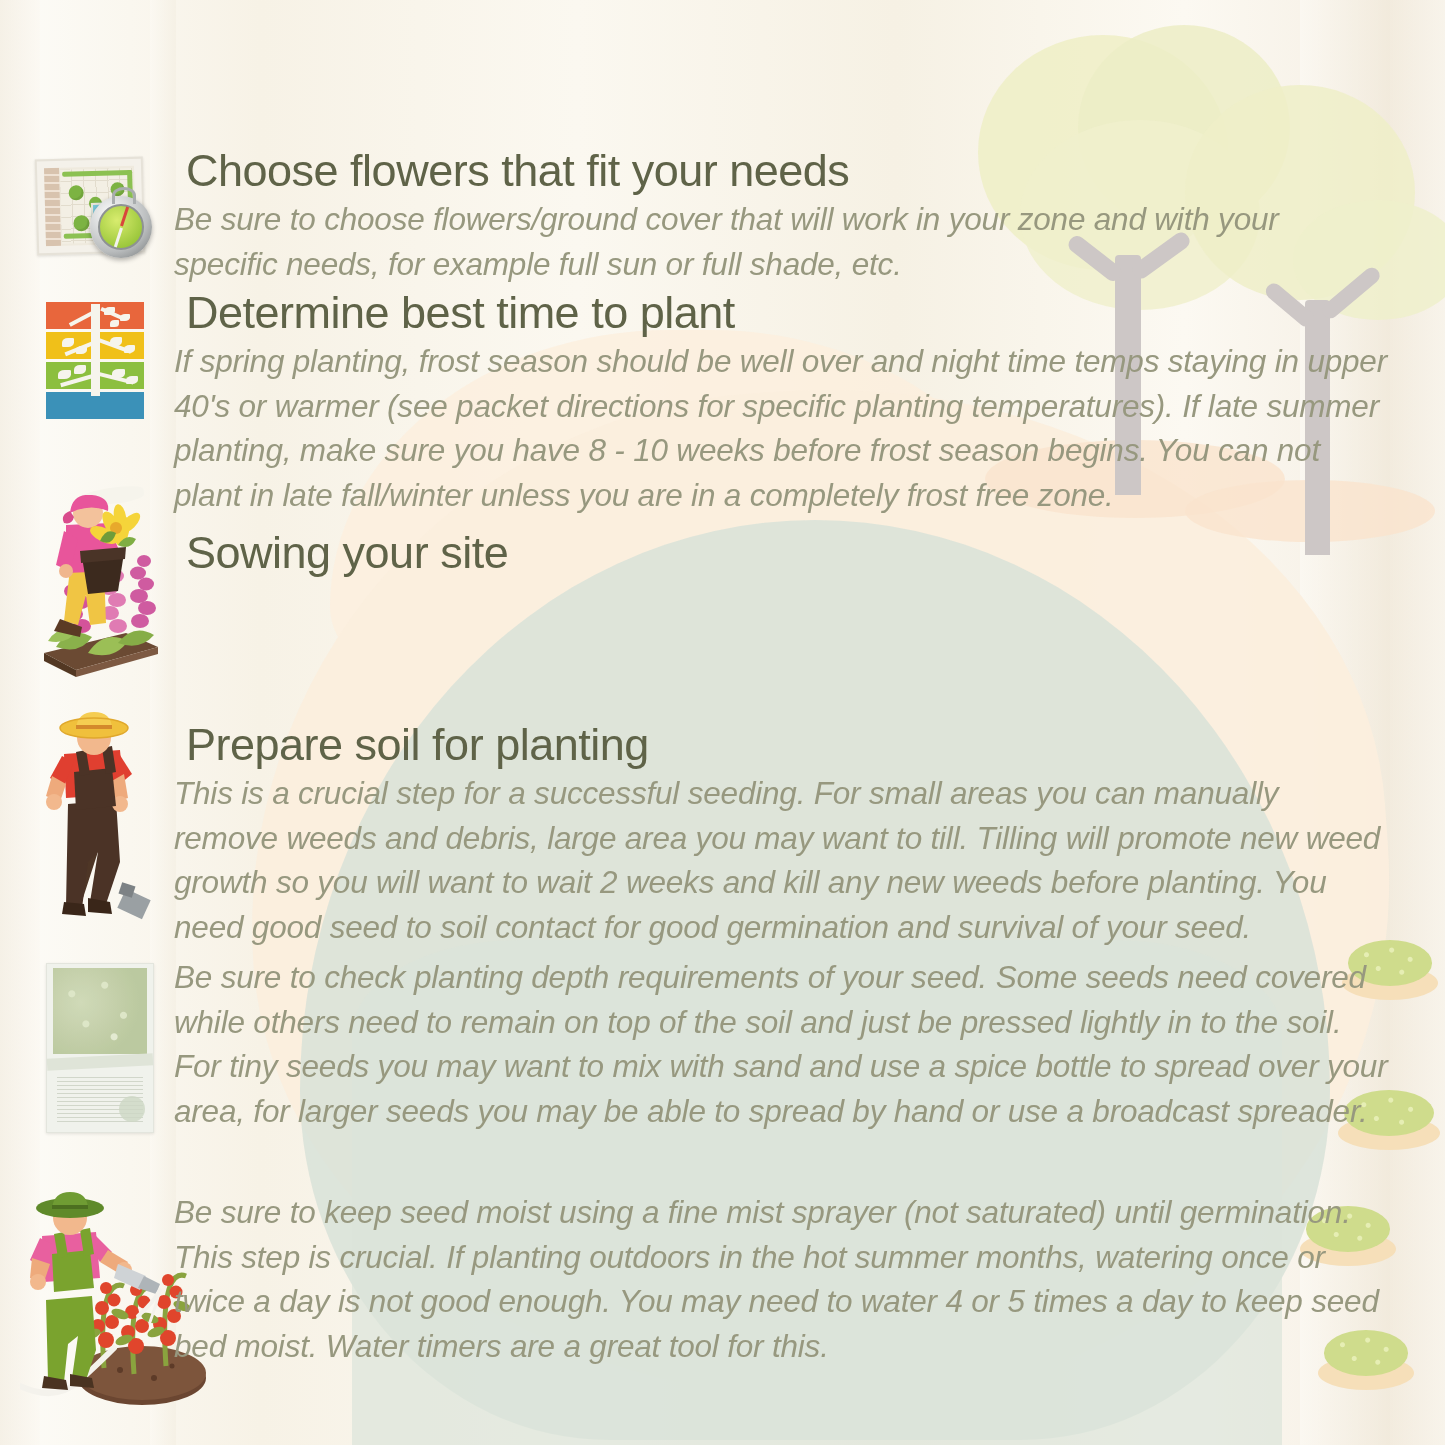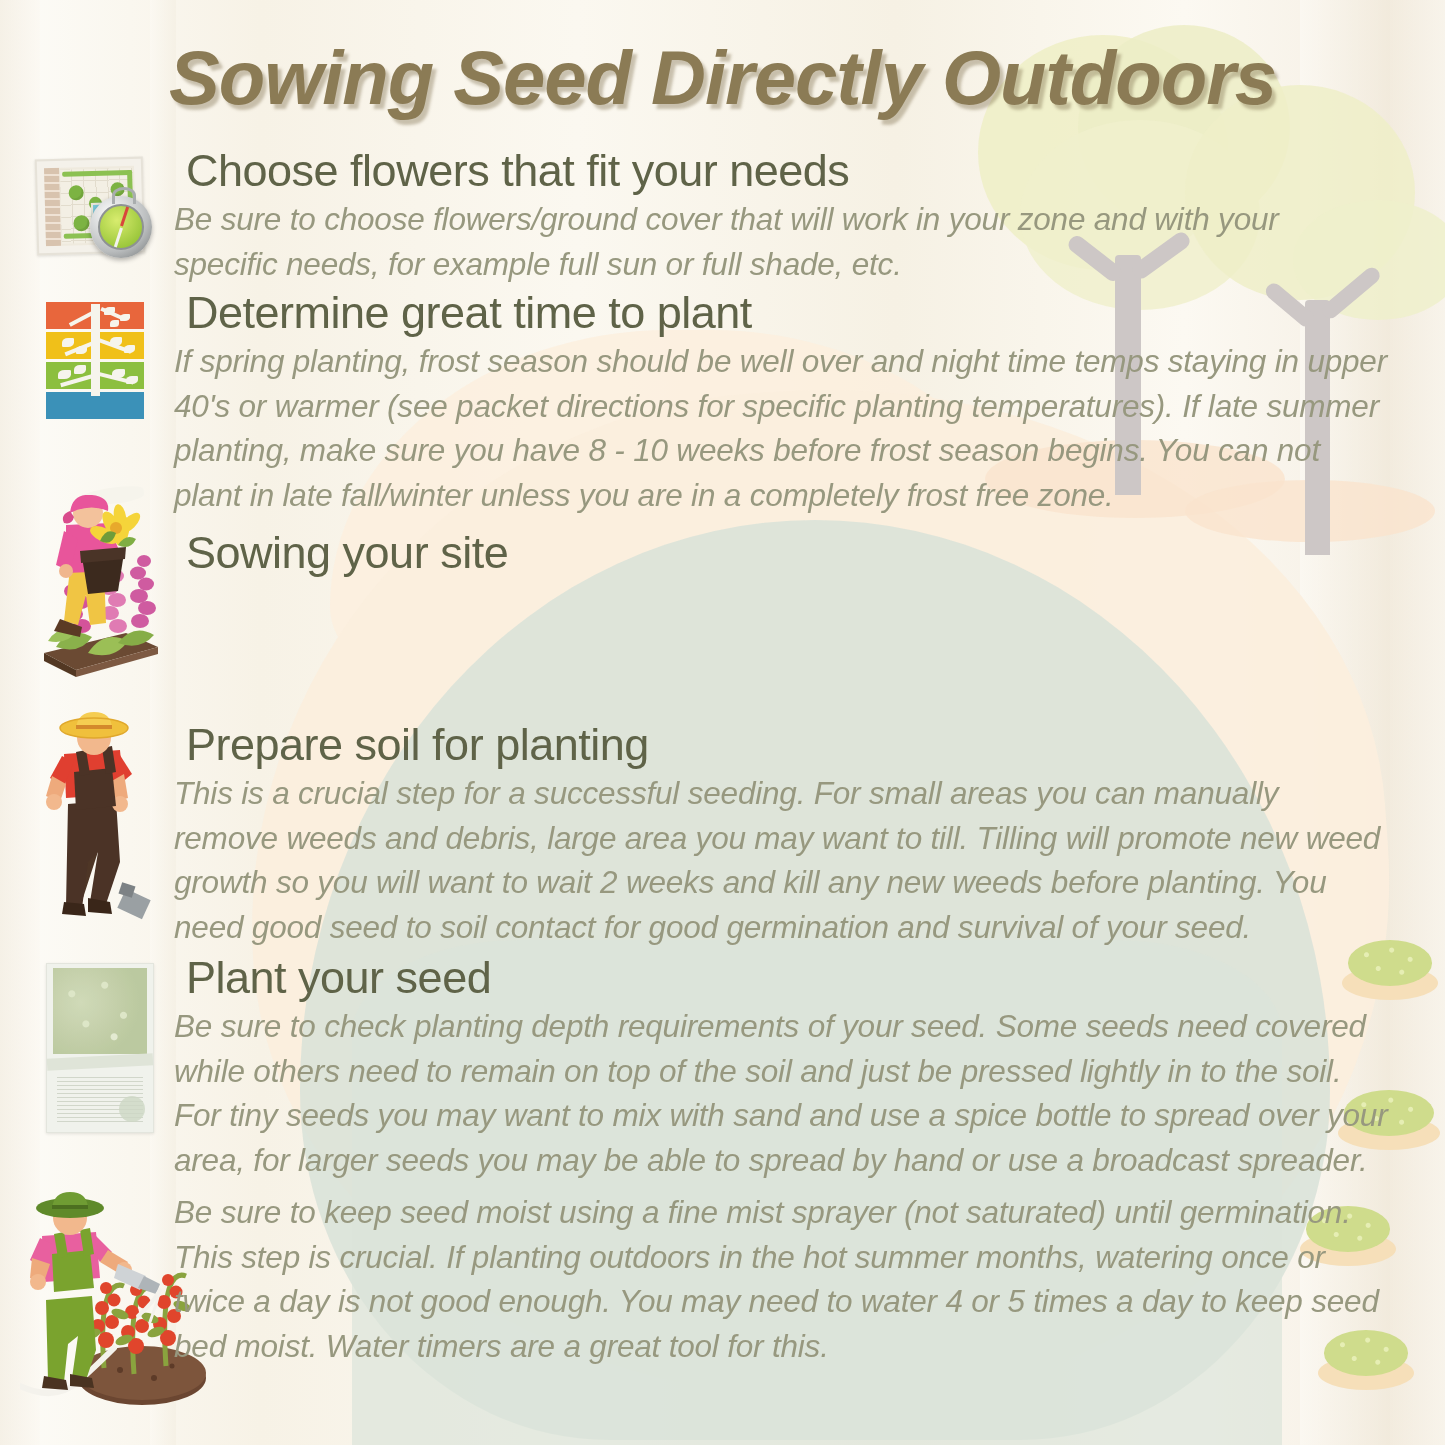--- a/index.html
+++ b/index.html
@@ -205,7 +205,6 @@
     </div>
   </div>
 
-  <div class="title">Sowing Seed  Directly Outdoors</div>
 
   <div class="content">
 

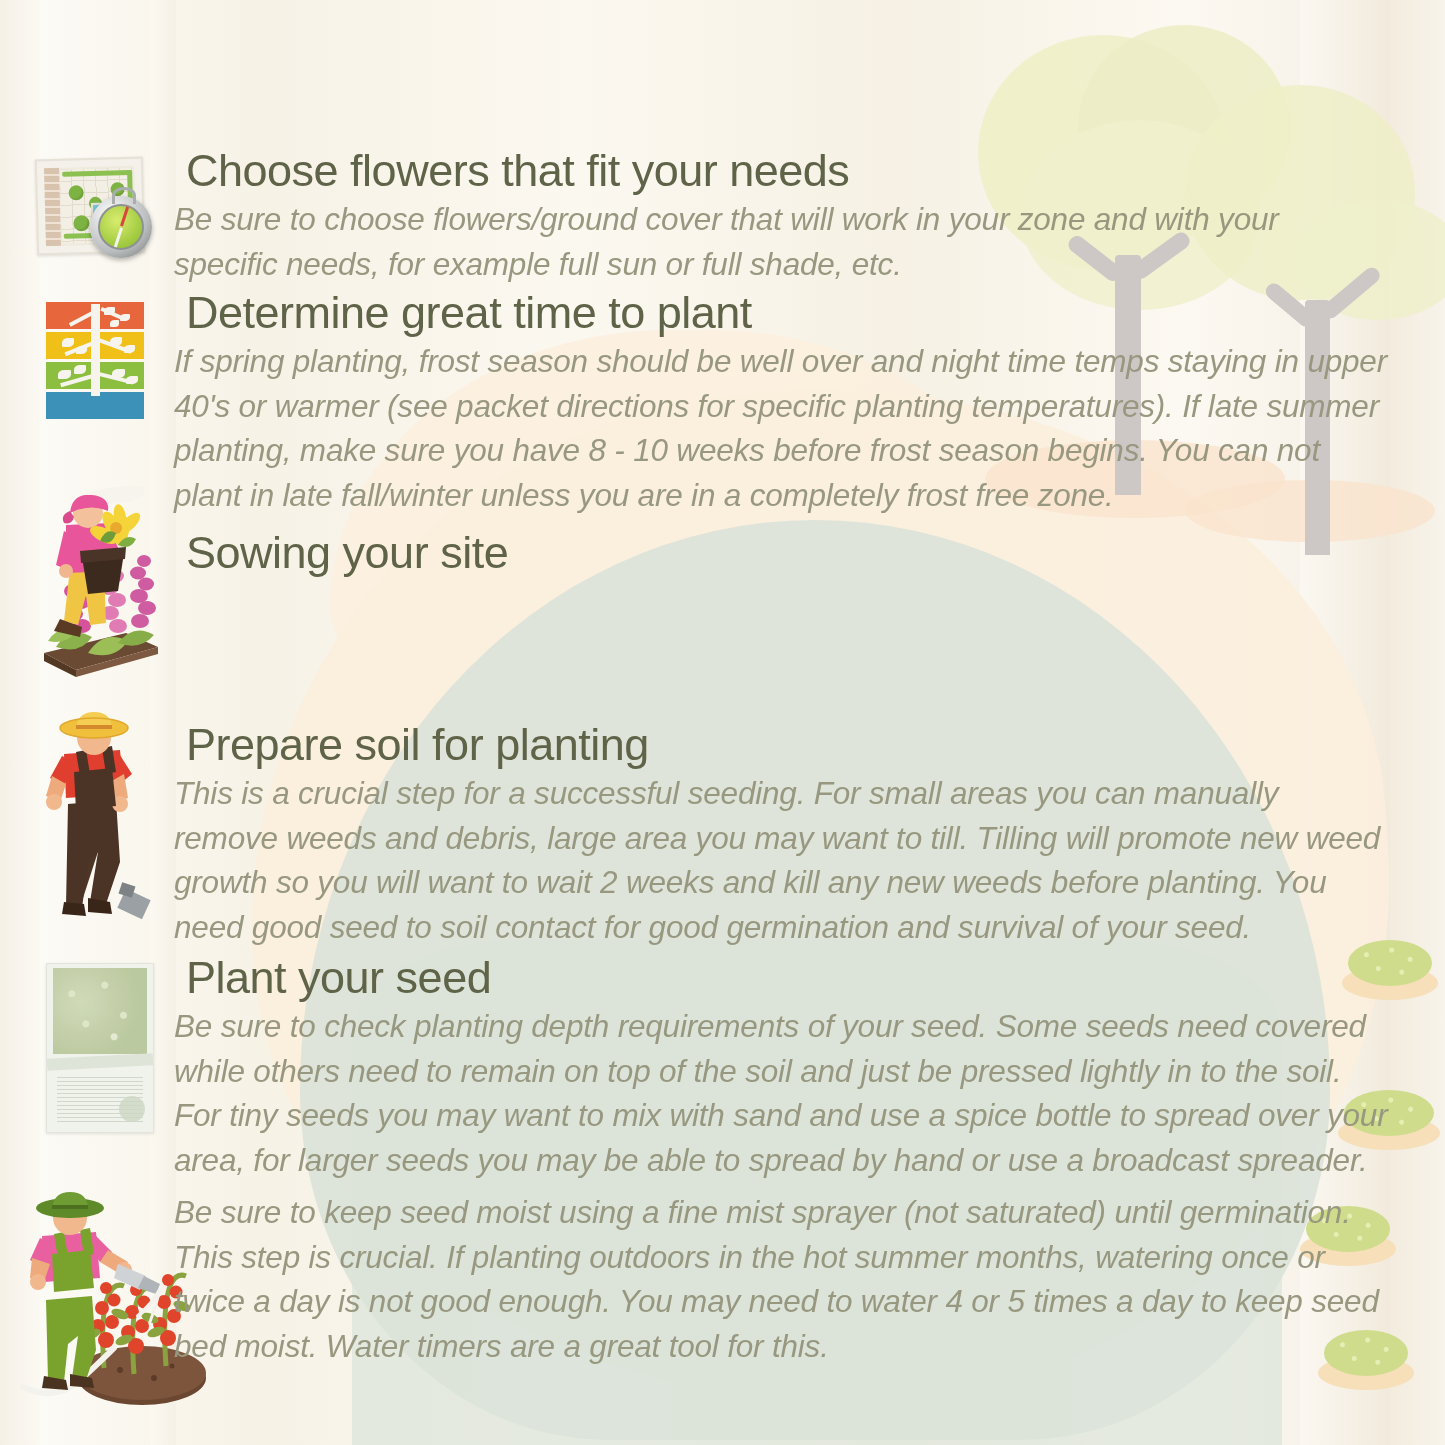--- a/index.html
+++ b/index.html
@@ -275,7 +275,7 @@
         </div>
       </div>
       <div class="txt" style="left:174px;top:0;width:1215px;">
-        <p class="h">Determine great time to plant</p>
+        <p class="h">Determine best time to plant</p>
         <p class="p">If spring planting, frost season should be well over and  night time temps staying in upper 40's or warmer (see packet directions for specific planting temperatures). If late summer planting, make sure you have 8 - 10 weeks before frost season begins. You can not plant in late fall/winter unless you are in a completely frost free zone.</p>
       </div>
     </div>

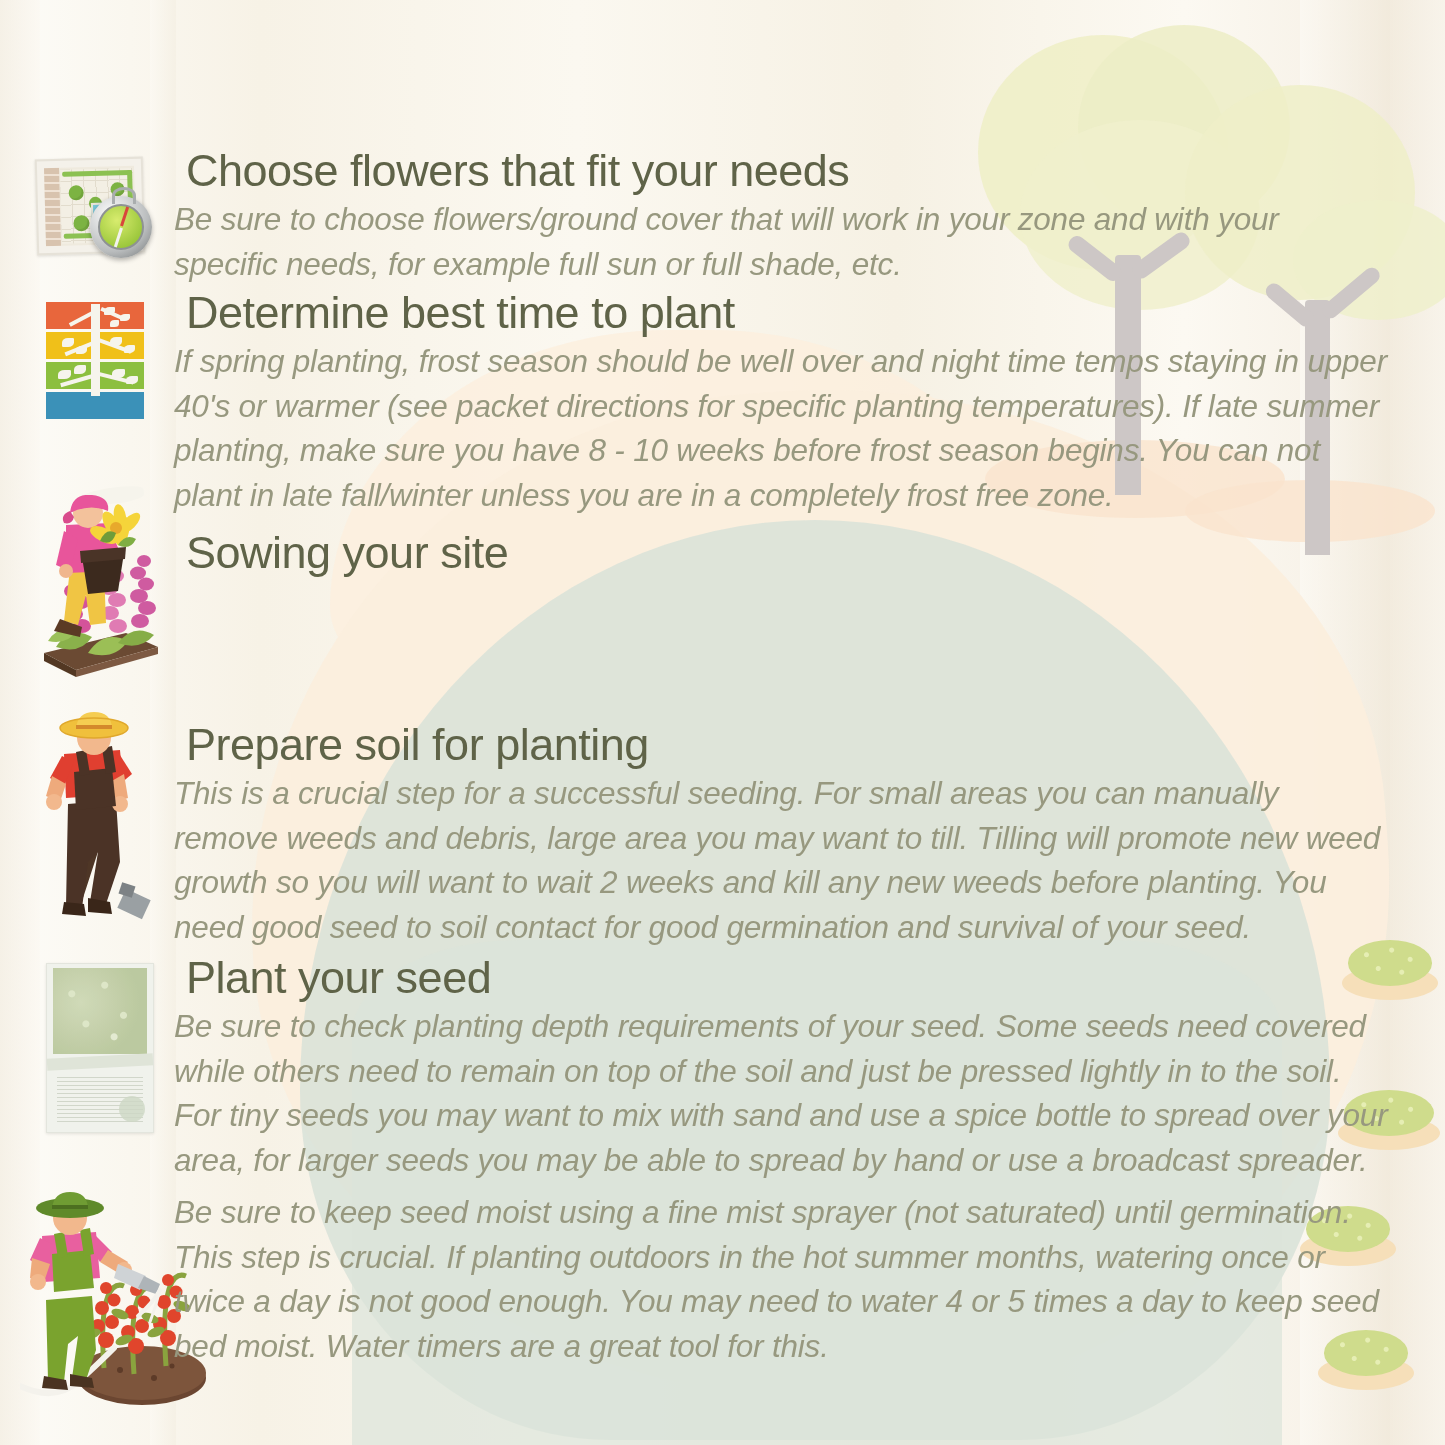--- a/index.html
+++ b/index.html
@@ -412,7 +412,6 @@
         </div>
       </div>
       <div class="txt" style="left:174px;top:0;width:1215px;">
-        <p class="h">Plant your seed</p>
         <p class="p">Be sure to check planting depth requirements of  your seed.  Some seeds need covered while others need to remain on top of the soil and just be pressed lightly in to the  soil. For tiny seeds you may want to mix with sand and use a spice bottle to spread over your area, for larger seeds you may be able to spread by hand or use a broadcast spreader.</p>
       </div>
     </div>

